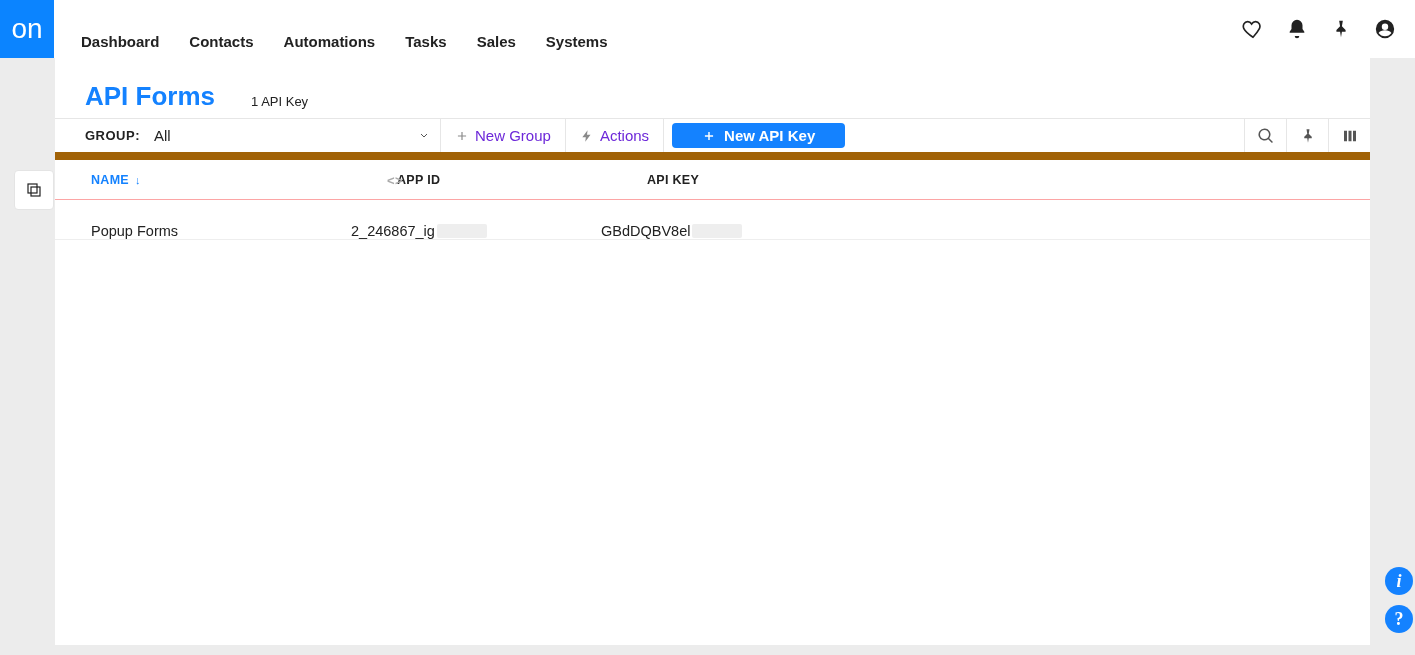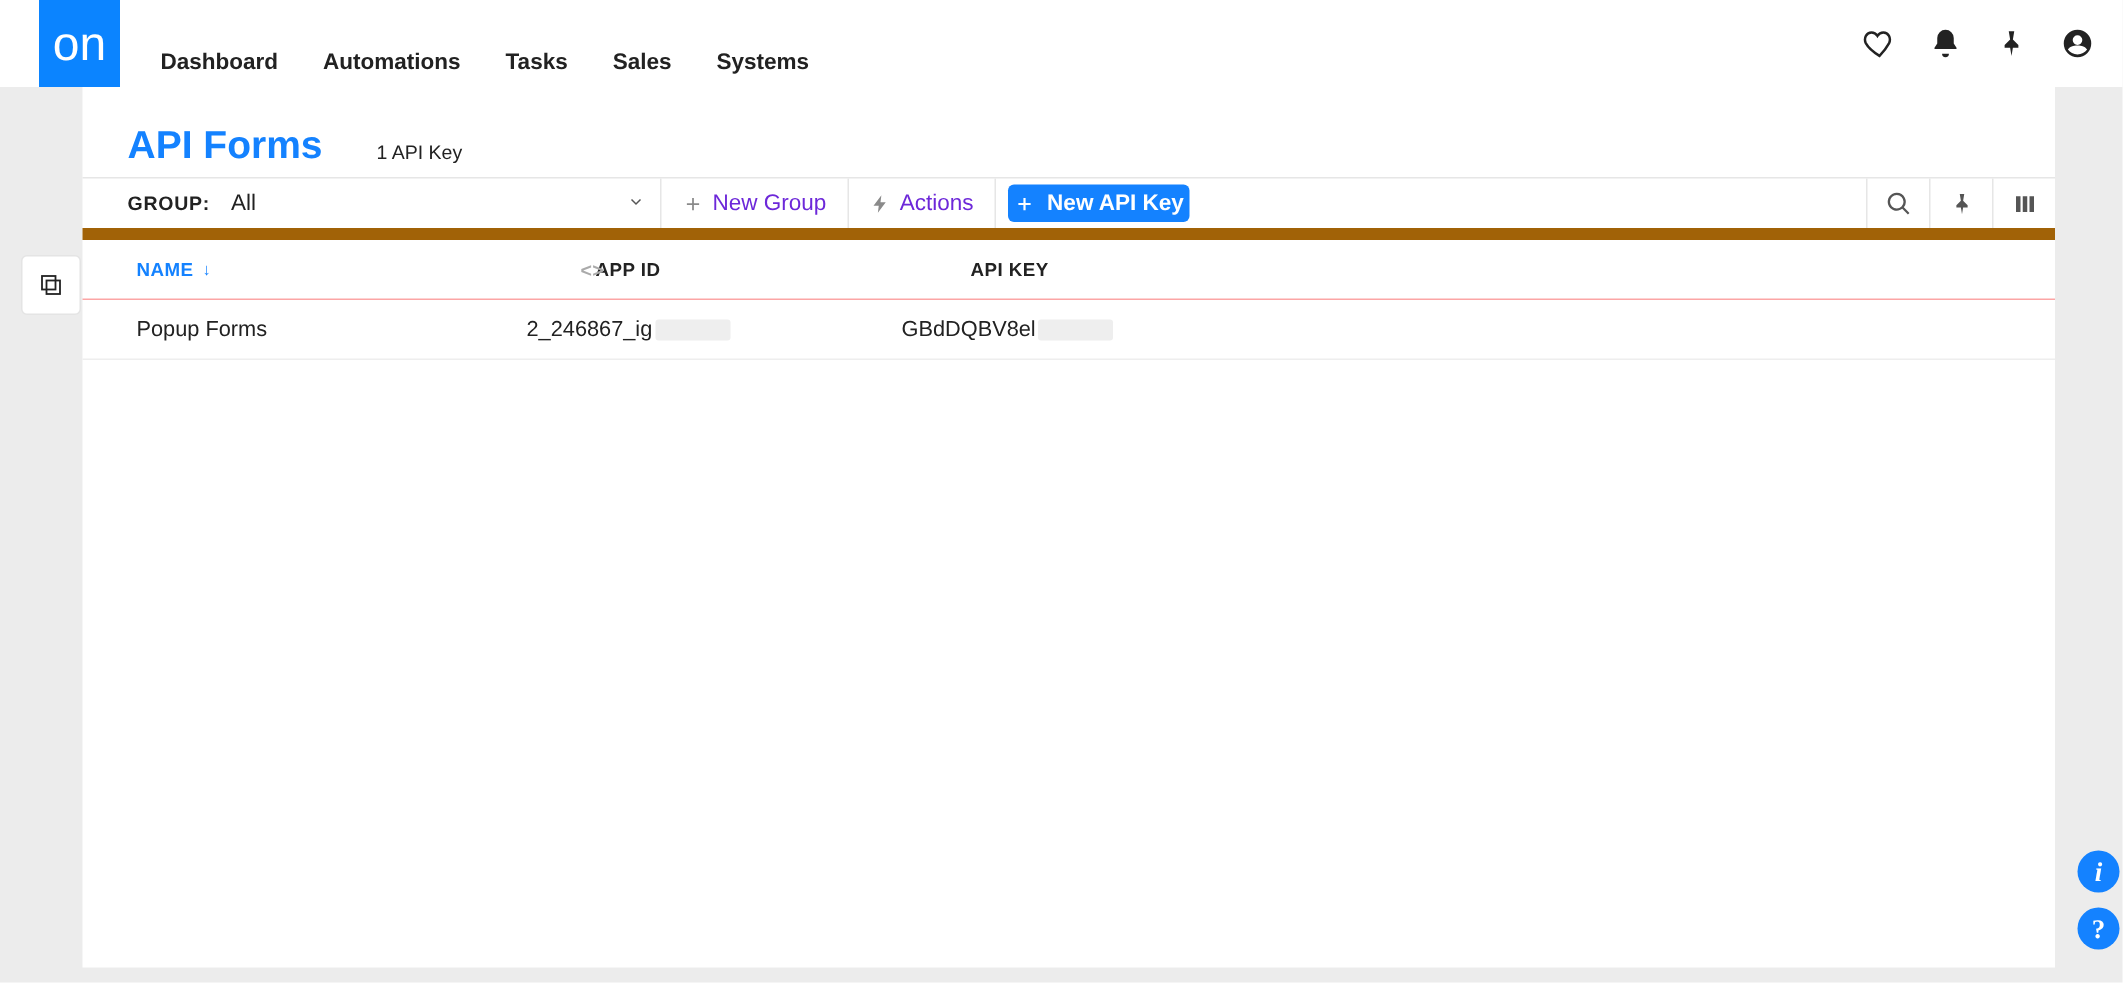--- a/index.html
+++ b/index.html
@@ -29,7 +29,7 @@
     background: #0b84ff;
     color: #fff;
     display: flex; align-items: center; justify-content: center;
-    font-size: 32px; font-weight: 300; margin-left: 26px;
+    font-size: 28px; font-weight: 300;
   }
   .nav-items { display:flex; align-items:flex-end; height:100%; margin-left:12px;margin-top:25px; }
   .nav-item { padding: 0 15px; height:100%; display:flex; align-items:center; font-weight:600; font-size:15px; cursor:pointer; }

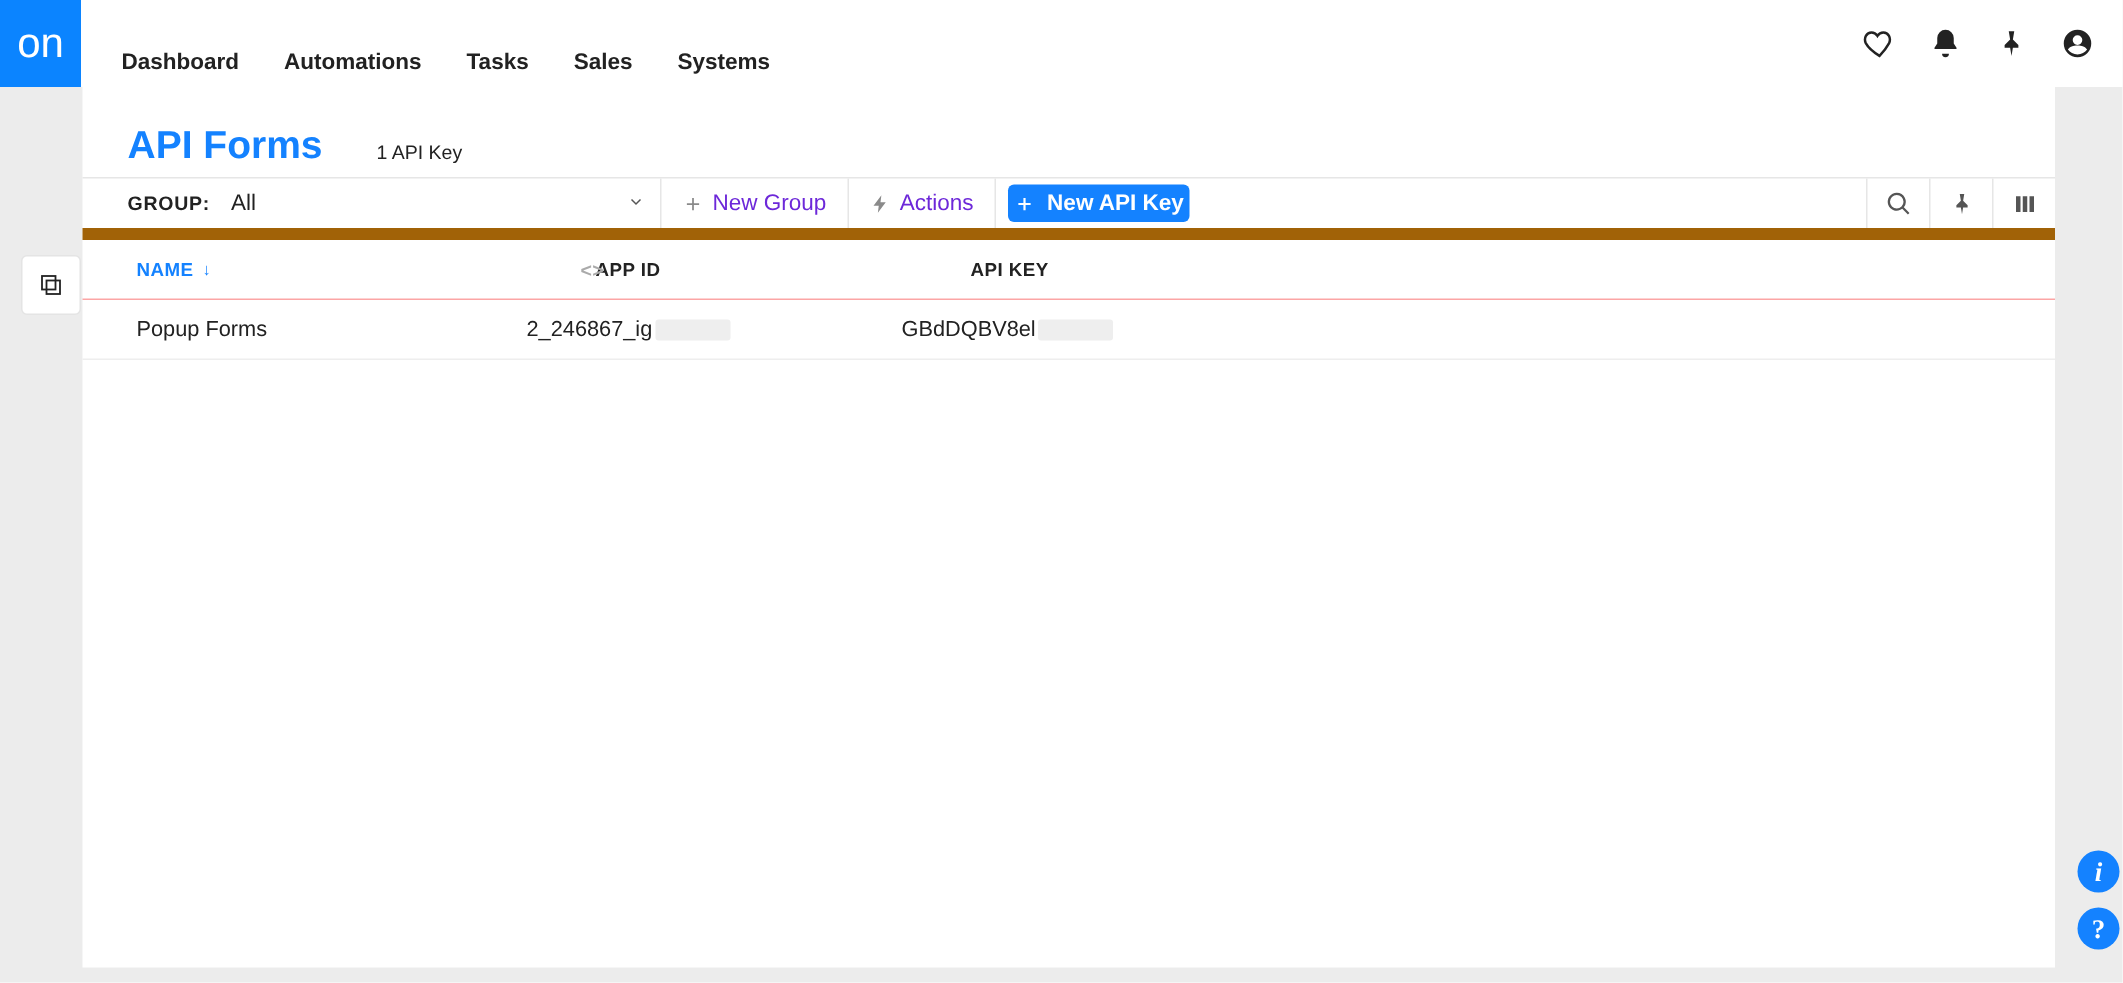--- a/index.html
+++ b/index.html
@@ -113,6 +113,9 @@
         <span>Dashboard</span>
       </div>
     <div class="nav-item">
+        <span>Contacts</span>
+      </div>
+    <div class="nav-item">
         <span>Automations</span>
       </div>
     <div class="nav-item">

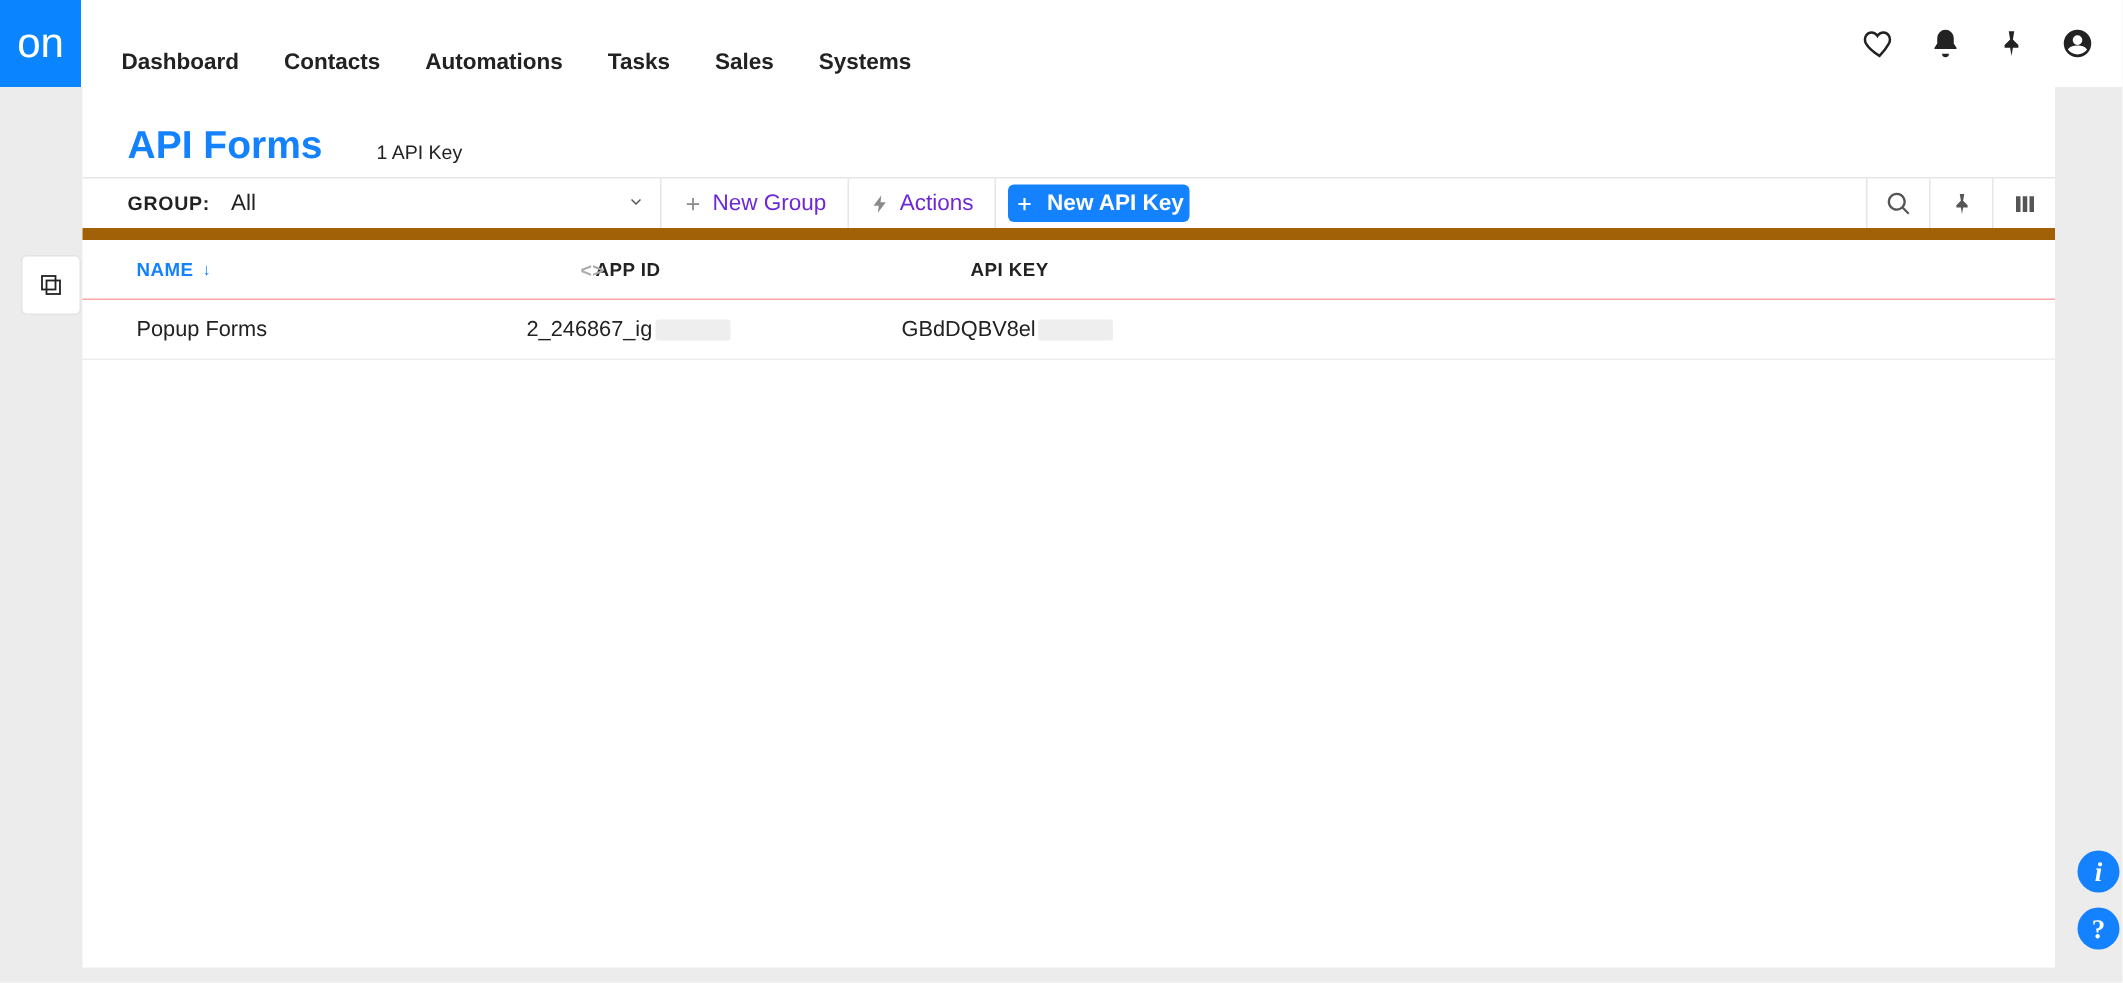--- a/index.html
+++ b/index.html
@@ -69,7 +69,7 @@
   .tb-btn { display:flex; align-items:center; padding:0 14px; color:#6d28d9; font-size:15px; cursor:pointer; gap:6px; }
   .tb-btn svg { width:14px; height:14px; fill:#8a8a8a; }
   .primary-btn {
-    display:flex; align-items:center; gap:8px; padding:0 4px; margin:4px 8px;
+    display:flex; align-items:center; gap:8px; padding:0 30px; margin:4px 8px;
     background:#1482ff; color:#fff; border-radius:4px; font-weight:600; font-size:15px; cursor:pointer;
   }
   .primary-btn svg { width:14px; height:14px; stroke:#fff; stroke-width:2.5; fill:none; }

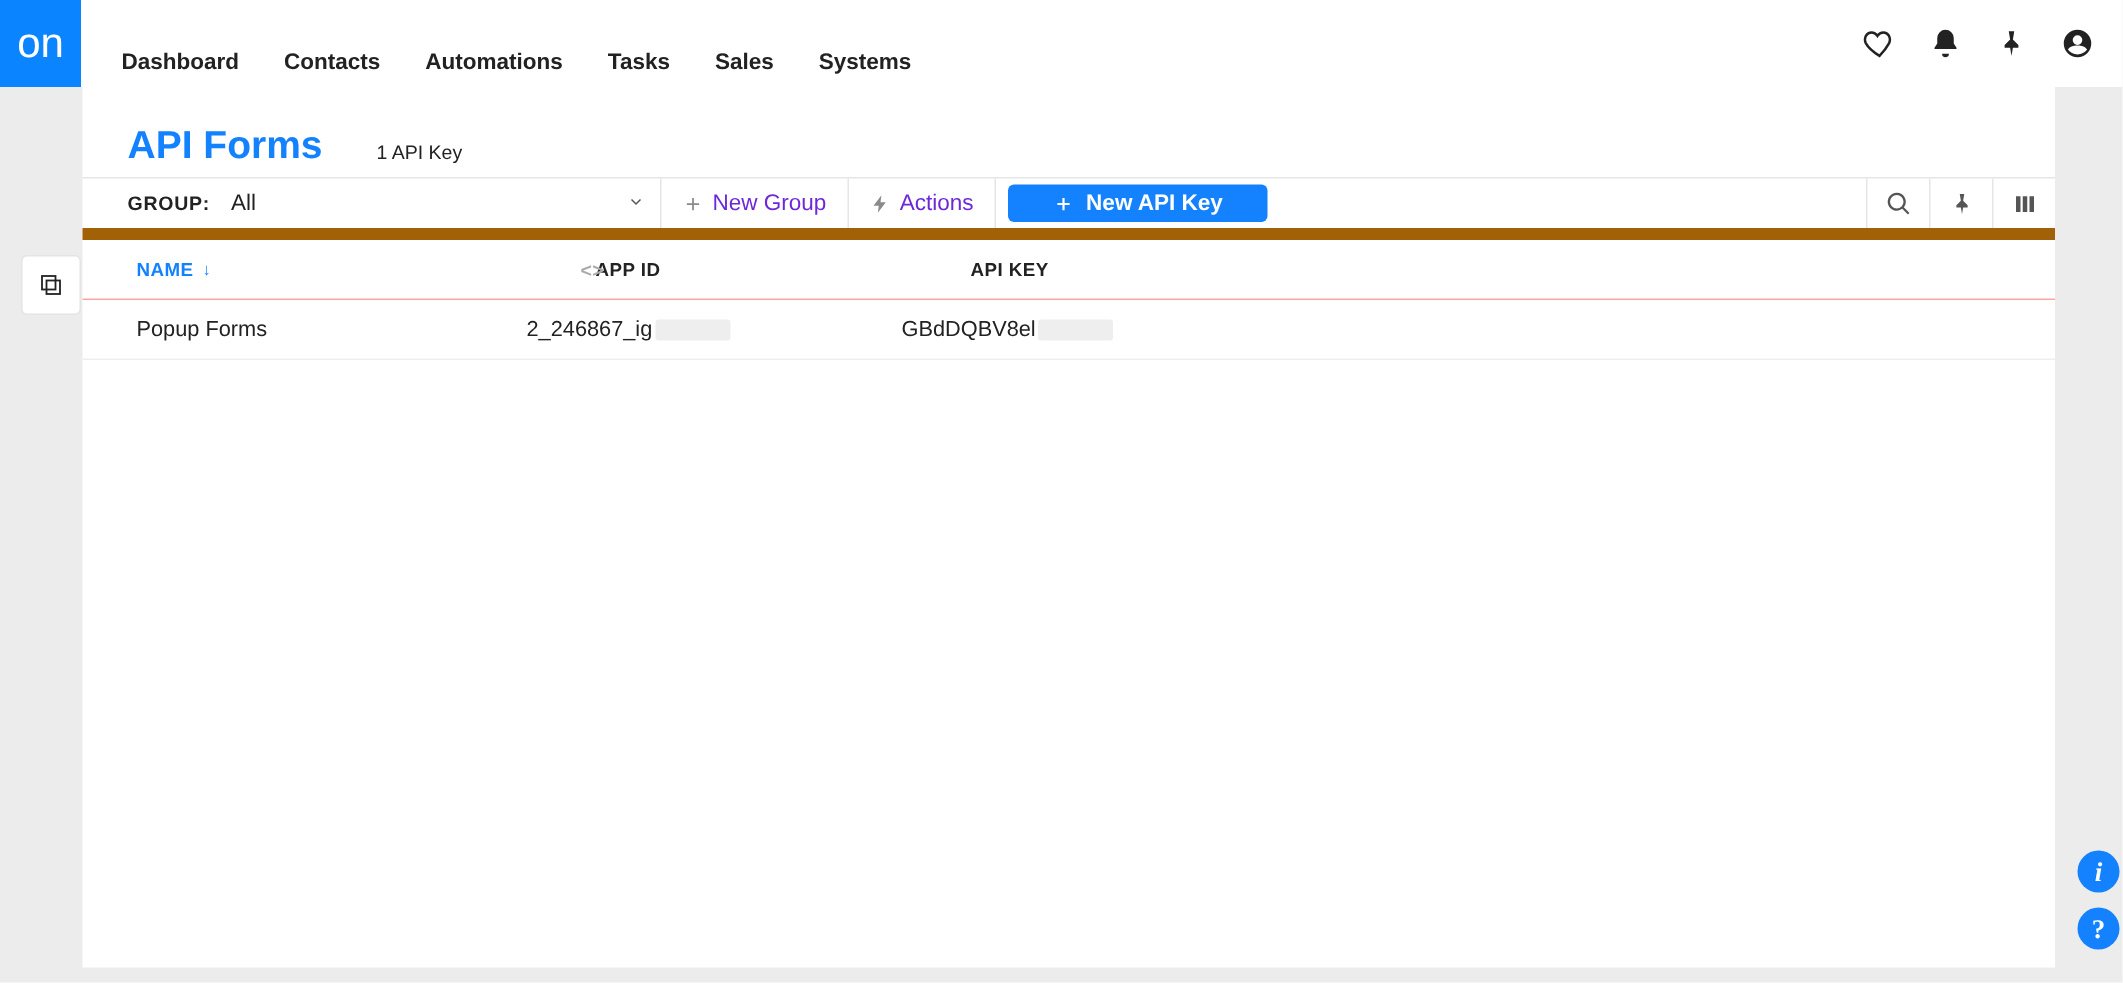--- a/index.html
+++ b/index.html
@@ -86,7 +86,7 @@
   .th-key { flex:1; }
   .thead .drag-handle { position:absolute; left:332px; top:50%; transform:translateY(-50%); color:#aaa; font-size:13px; }
 
-  .trow { display:flex; align-items:center; height:40px; padding:0 30px 0 36px; border-bottom:1px solid #eee; font-size:14.5px; }
+  .trow { display:flex; align-items:flex-end; height:40px; padding:0 30px 0 36px; border-bottom:1px solid #eee; font-size:14.5px; }
   .td-name { width:260px; }
   .td-appid { width:250px; display:flex; align-items:center; gap:2px; }
   .td-key { flex:1; display:flex; align-items:center; gap:2px; }

